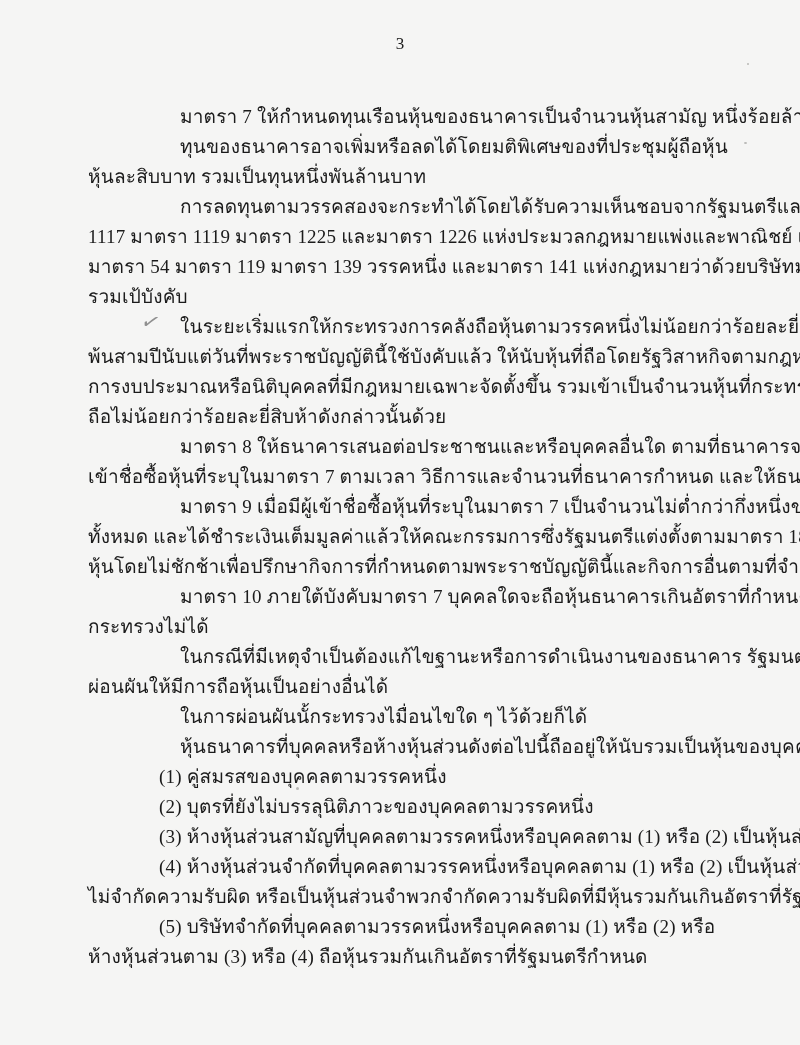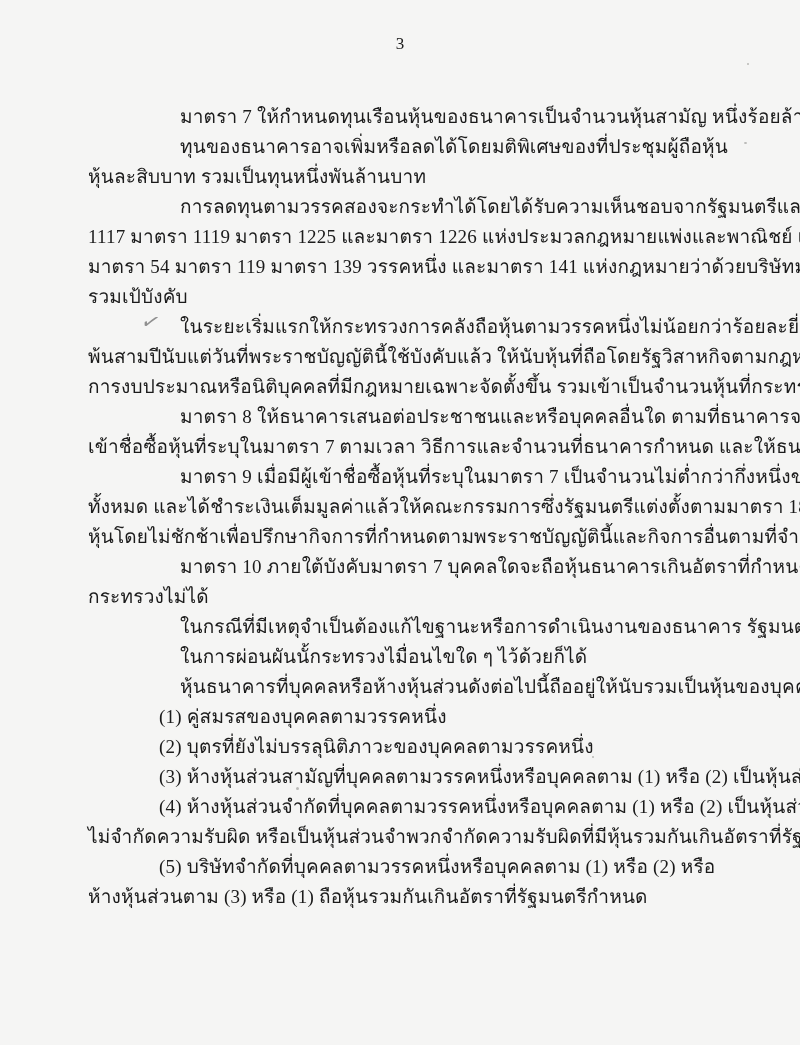--- a/index.html
+++ b/index.html
@@ -82,6 +82,7 @@
     <div class="line ind-p">ในระยะเริ่มแรกให้กระทรวงการคลังถือหุ้นตามวรรคหนึ่งไม่น้อยกว่าร้อยละยี่สิบห้าแต่เมื่อ</div>
     <div class="line">พ้นสามปีนับแต่วันที่พระราชบัญญัตินี้ใช้บังคับแล้ว ให้นับหุ้นที่ถือโดยรัฐวิสาหกิจตามกฎหมายว่าด้วยวิธี</div>
     <div class="line">การงบประมาณหรือนิติบุคคลที่มีกฎหมายเฉพาะจัดตั้งขึ้น รวมเข้าเป็นจำนวนหุ้นที่กระทรวงการคลังจะต้อง</div>
+    <div class="line">ถือไม่น้อยกว่าร้อยละยี่สิบห้าดังกล่าวนั้นด้วย</div>
     <div class="line ind-p">มาตรา 8  ให้ธนาคารเสนอต่อประชาชนและหรือบุคคลอื่นใด ตามที่ธนาคารจะกำหนดให้</div>
     <div class="line">เข้าชื่อซื้อหุ้นที่ระบุในมาตรา 7 ตามเวลา วิธีการและจำนวนที่ธนาคารกำหนด และให้ธนาคารจัดออกหุ้น</div>
     <div class="line ind-p">มาตรา 9  เมื่อมีผู้เข้าชื่อซื้อหุ้นที่ระบุในมาตรา 7 เป็นจำนวนไม่ต่ำกว่ากึ่งหนึ่งของจำนวนหุ้น</div>

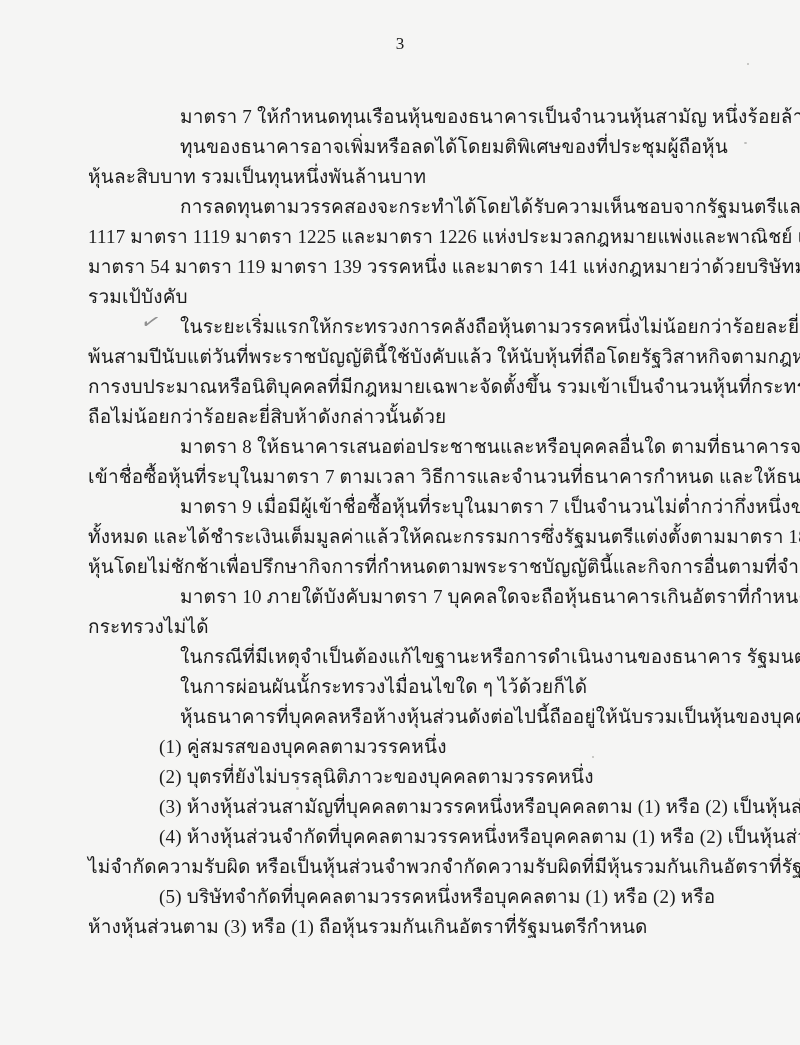--- a/index.html
+++ b/index.html
@@ -91,6 +91,7 @@
     <div class="line ind-p">มาตรา 10 ภายใต้บังคับมาตรา 7 บุคคลใดจะถือหุ้นธนาคารเกินอัตราที่กำหนดโดยกฎ</div>
     <div class="line">กระทรวงไม่ได้</div>
     <div class="line ind-p">ในกรณีที่มีเหตุจำเป็นต้องแก้ไขฐานะหรือการดำเนินงานของธนาคาร รัฐมนตรีมีอำนาจ</div>
+    <div class="line">ผ่อนผันให้มีการถือหุ้นเป็นอย่างอื่นได้</div>
     <div class="line ind-p">ในการผ่อนผันนั้กระทรวงไมื่อนไขใด ๆ ไว้ด้วยก็ได้</div>
     <div class="line ind-p">หุ้นธนาคารที่บุคคลหรือห้างหุ้นส่วนดังต่อไปนี้ถืออยู่ให้นับรวมเป็นหุ้นของบุคคลตามวรรค</div>
     <div class="line ind-l">(1) คู่สมรสของบุคคลตามวรรคหนึ่ง</div>

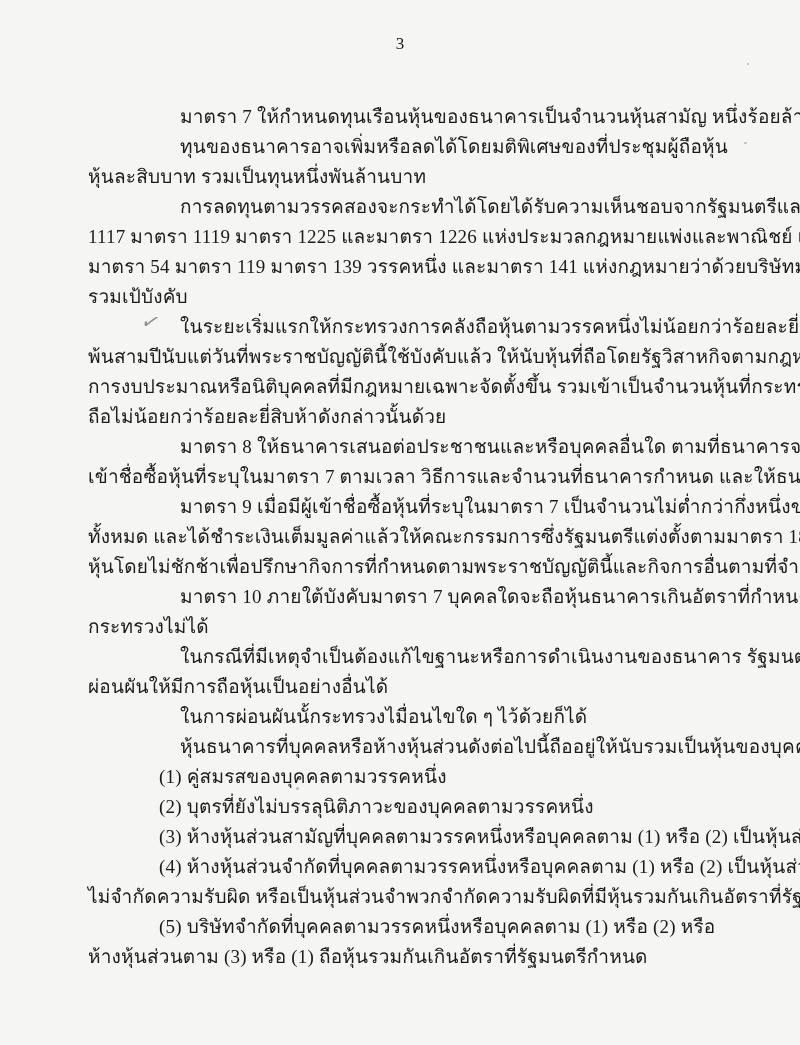--- a/index.html
+++ b/index.html
@@ -100,7 +100,7 @@
     <div class="line ind-l">(4) ห้างหุ้นส่วนจำกัดที่บุคคลตามวรรคหนึ่งหรือบุคคลตาม (1) หรือ (2) เป็นหุ้นส่วนจำพวก</div>
     <div class="line">ไม่จำกัดความรับผิด หรือเป็นหุ้นส่วนจำพวกจำกัดความรับผิดที่มีหุ้นรวมกันเกินอัตราที่รัฐมนตรีกำหนด</div>
     <div class="line ind-l">(5) บริษัทจำกัดที่บุคคลตามวรรคหนึ่งหรือบุคคลตาม (1) หรือ (2) หรือ</div>
-    <div class="line">ห้างหุ้นส่วนตาม (3) หรือ (1) ถือหุ้นรวมกันเกินอัตราที่รัฐมนตรีกำหนด</div>
+    <div class="line">ห้างหุ้นส่วนตาม (3) หรือ (4) ถือหุ้นรวมกันเกินอัตราที่รัฐมนตรีกำหนด</div>
   </div>
 
   <div class="speck s1"></div>

